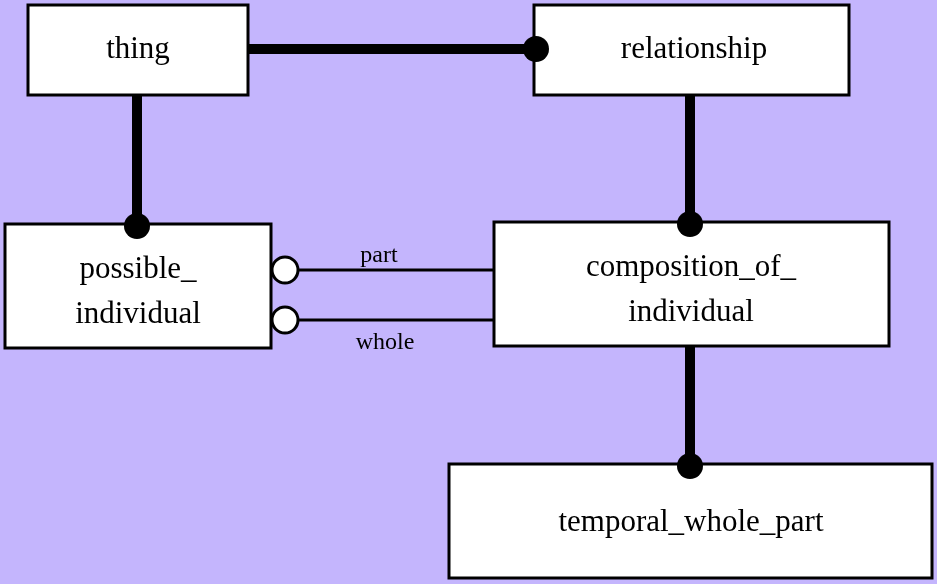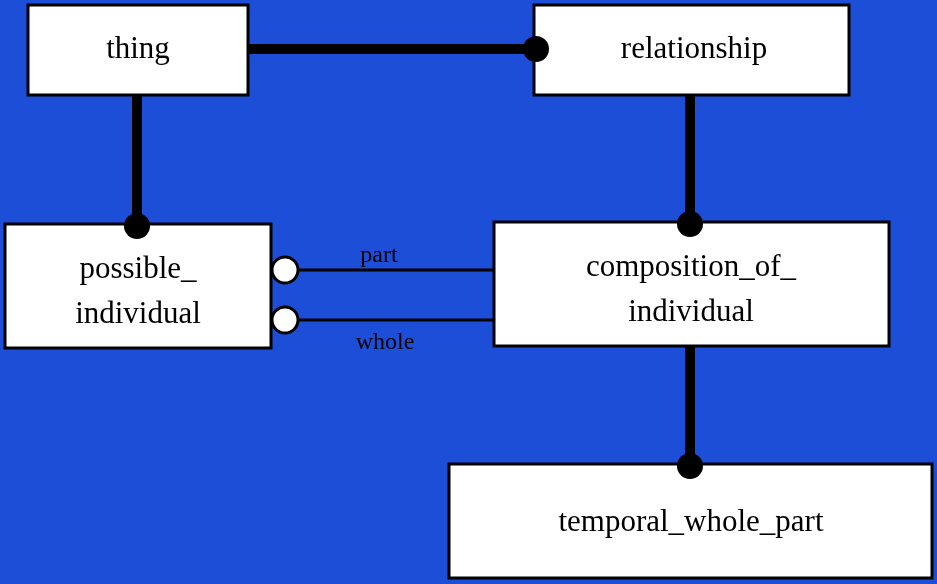--- a/index.html
+++ b/index.html
@@ -14,7 +14,7 @@
     position: relative;
     width: 937px;
     height: 584px;
-    background: #1d4ed8;
+    background: #c4b5fd;
     overflow: hidden;
   }
   #diagram-svg {

